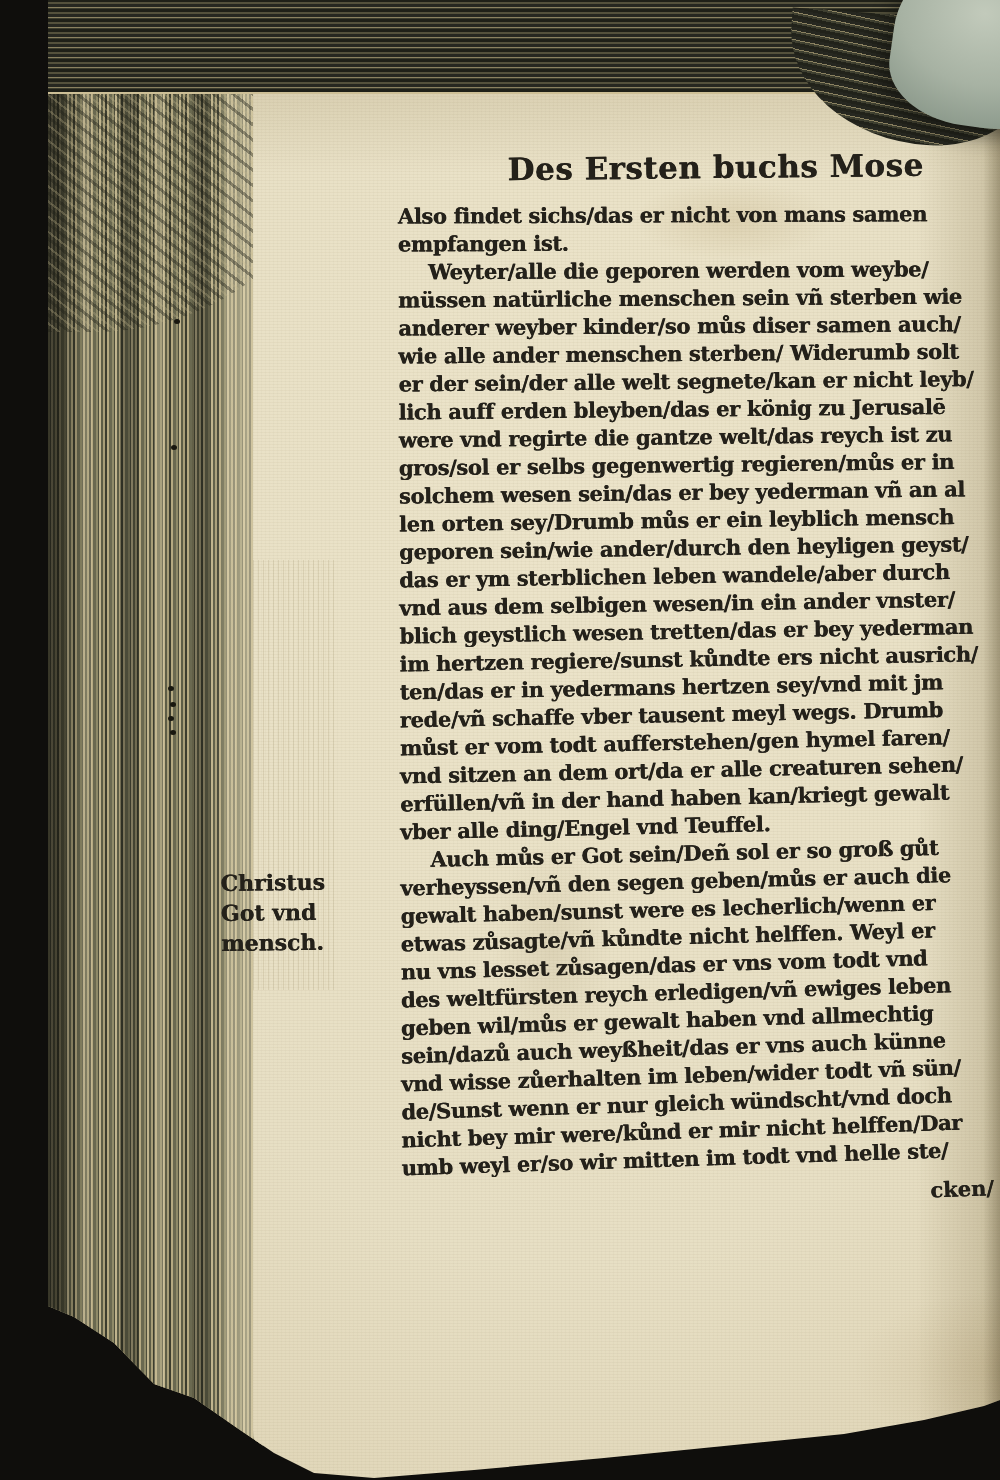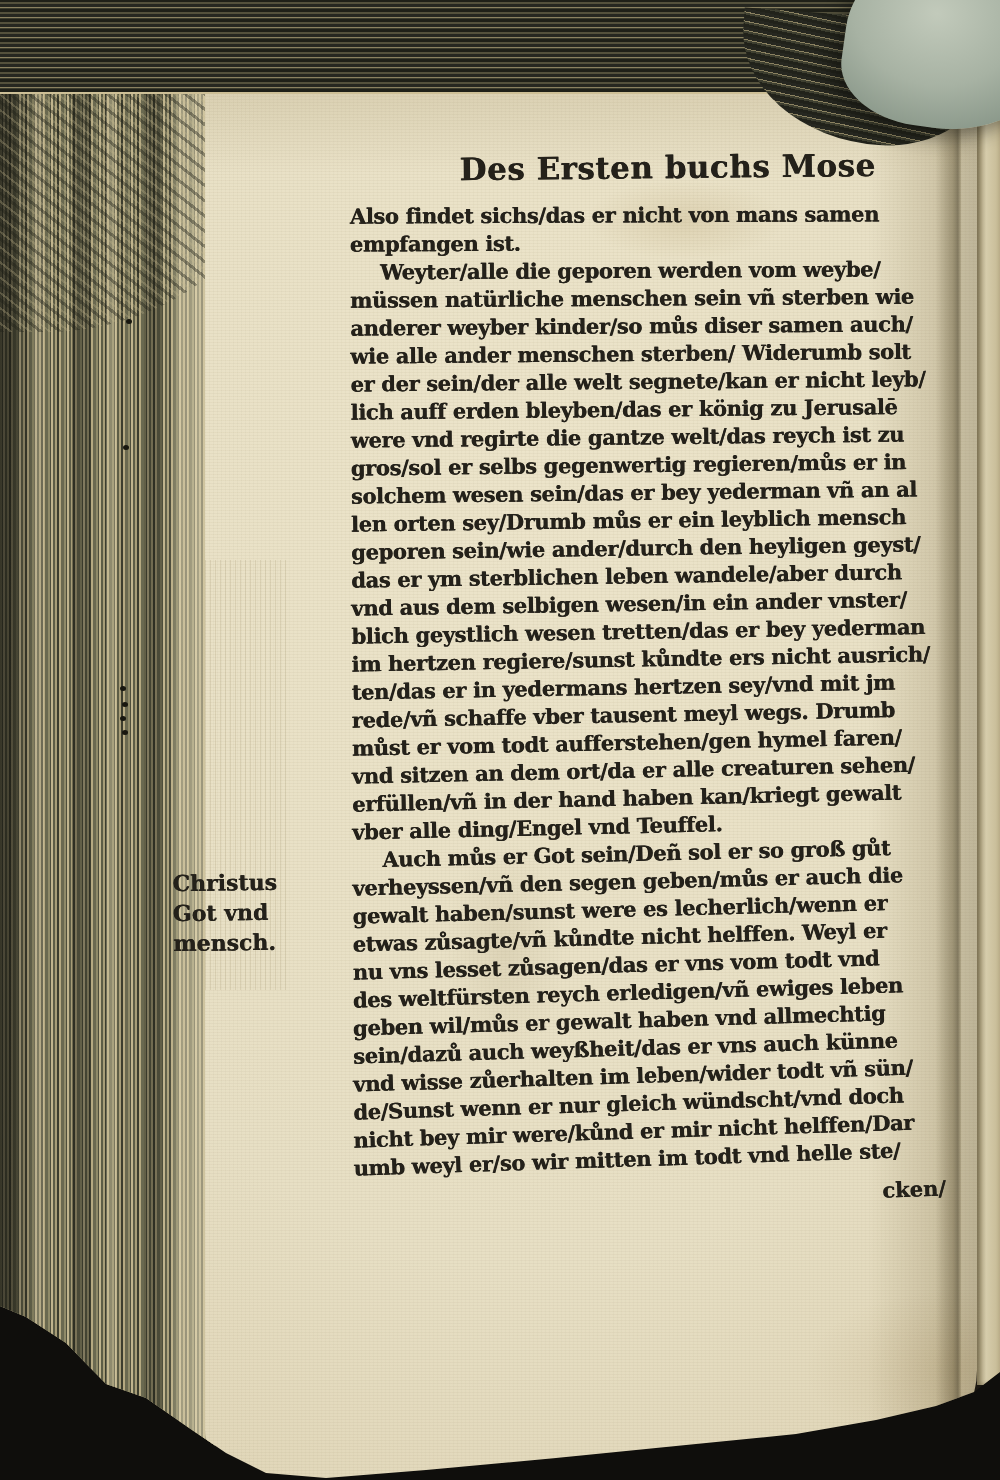--- a/index.html
+++ b/index.html
@@ -8,7 +8,7 @@
   .book{position:absolute;inset:0;
     clip-path:polygon(0 0,1000px 0,1000px 1372px,974px 1392px,936px 1406px,876px 1420px,
       796px 1434px,696px 1444px,556px 1458px,426px 1470px,326px 1478px,266px 1473px,
-      226px 1453px,192px 1430px,146px 1398px,106px 1384px,66px 1343px,26px 1317px,0 1306px);}
+      226px 1453px,192px 1430px,146px 1398px,106px 1384px,66px 1343px,26px 1317px,0 1306px);margin-left:48px;}
 
   
   .fore-edge{position:absolute;left:0;top:0;width:215px;height:1480px;

